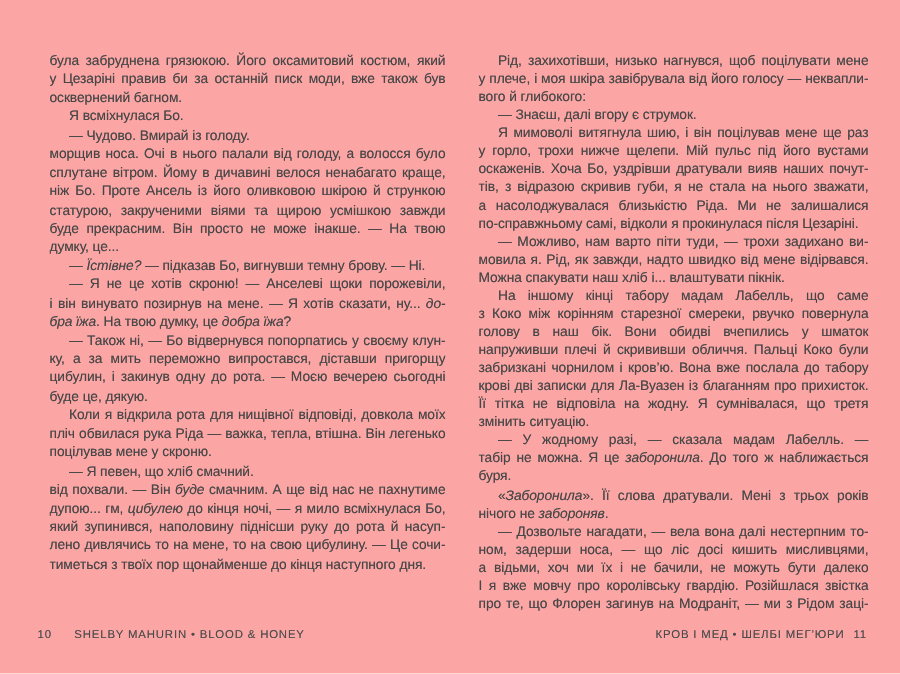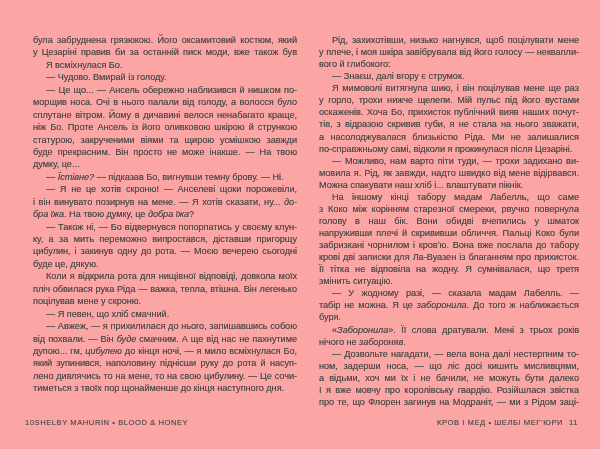--- a/index.html
+++ b/index.html
@@ -60,6 +60,7 @@
   <div class="page page-left">
       <div class="line">була забруднена грязюкою. Його оксамитовий костюм, який</div>
       <div class="line">у Цезаріні правив би за останній писк моди, вже також був</div>
+      <div class="line end">осквернений багном.</div>
       <div class="line indent end">Я всміхнулася Бо.</div>
       <div class="line indent end">— Чудово. Вмирай із голоду.</div>
       <div class="line indent">— Це що... — Ансель обережно наблизився й нишком по-</div>

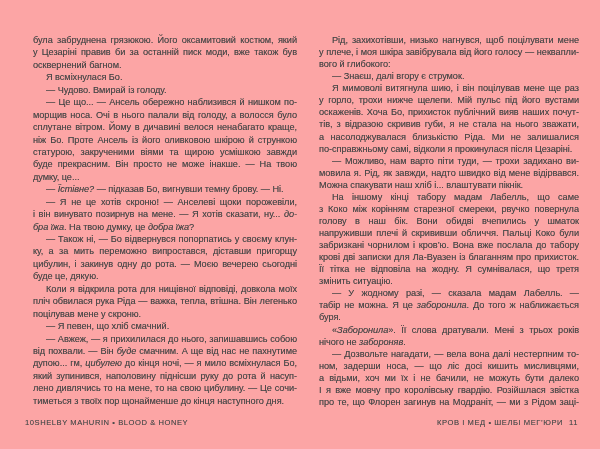--- a/index.html
+++ b/index.html
@@ -63,7 +63,6 @@
       <div class="line end">осквернений багном.</div>
       <div class="line indent end">Я всміхнулася Бо.</div>
       <div class="line indent end">— Чудово. Вмирай із голоду.</div>
-      <div class="line indent">— Це що... — Ансель обережно наблизився й нишком по-</div>
       <div class="line">морщив носа. Очі в нього палали від голоду, а волосся було</div>
       <div class="line">сплутане вітром. Йому в дичавині велося ненабагато краще,</div>
       <div class="line">ніж Бо. Проте Ансель із його оливковою шкірою й стрункою</div>

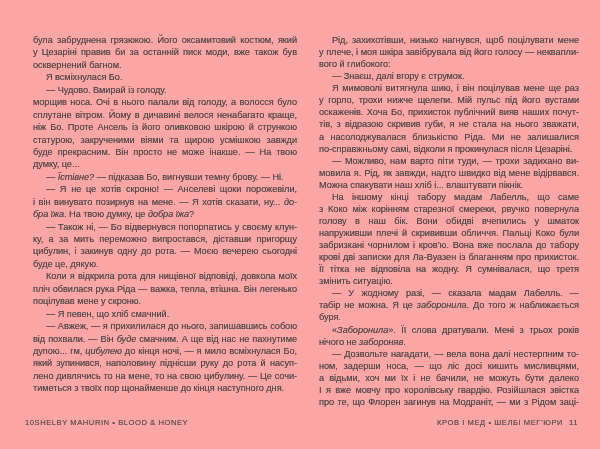--- a/index.html
+++ b/index.html
@@ -96,7 +96,7 @@
       <div class="line indent end">— Знаєш, далі вгору є струмок.</div>
       <div class="line indent">Я мимоволі витягнула шию, і він поцілував мене ще раз —</div>
       <div class="line">у горло, трохи нижче щелепи. Мій пульс під його вустами</div>
-      <div class="line">оскаженів. Хоча Бо, прихисток публічний вияв наших почут-</div>
+      <div class="line">оскаженів. Хоча Бо, уздрівши дратували вияв наших почут-</div>
       <div class="line">тів, з відразою скривив губи, я не стала на нього зважати,</div>
       <div class="line">а насолоджувалася близькістю Ріда. Ми не залишалися</div>
       <div class="line end">по-справжньому самі, відколи я прокинулася після Цезаріні.</div>

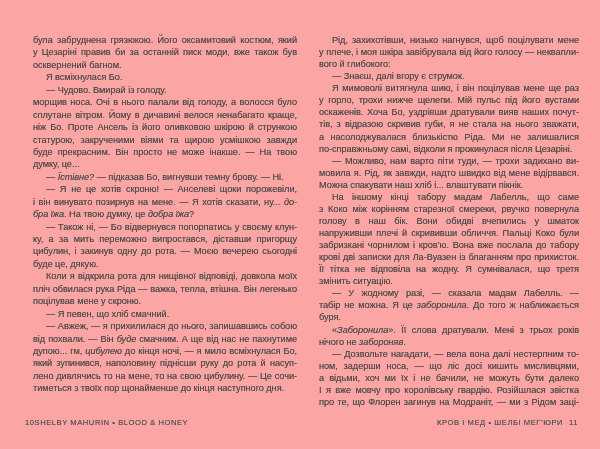--- a/index.html
+++ b/index.html
@@ -81,7 +81,6 @@
       <div class="line">пліч обвилася рука Ріда — важка, тепла, втішна. Він легенько</div>
       <div class="line end">поцілував мене у скроню.</div>
       <div class="line indent end">— Я певен, що хліб смачний.</div>
-      <div class="line indent">— Авжеж, — я прихилилася до нього, запишавшись собою</div>
       <div class="line">від похвали. — Він <i>буде</i> смачним. А ще від нас не пахнутиме</div>
       <div class="line">дупою... гм, <i>цибулею</i> до кінця ночі, — я мило всміхнулася Бо,</div>
       <div class="line">який зупинився, наполовину піднісши руку до рота й насуп-</div>

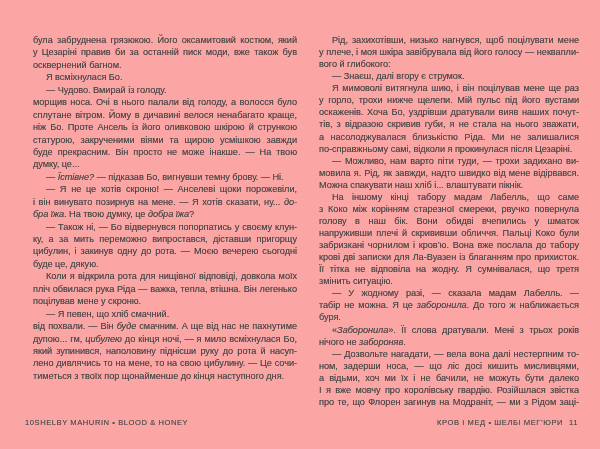--- a/index.html
+++ b/index.html
@@ -49,7 +49,7 @@
   }
   .folio-left  { left: 25px; }
   .folio-right { right: 22px; }
-  .folio .num-left  { margin-right: 0; }
+  .folio .num-left  { margin-right: 15px; }
   .folio .num-right { margin-left: 6px; text-align: right; }
 </style>
 </head>

